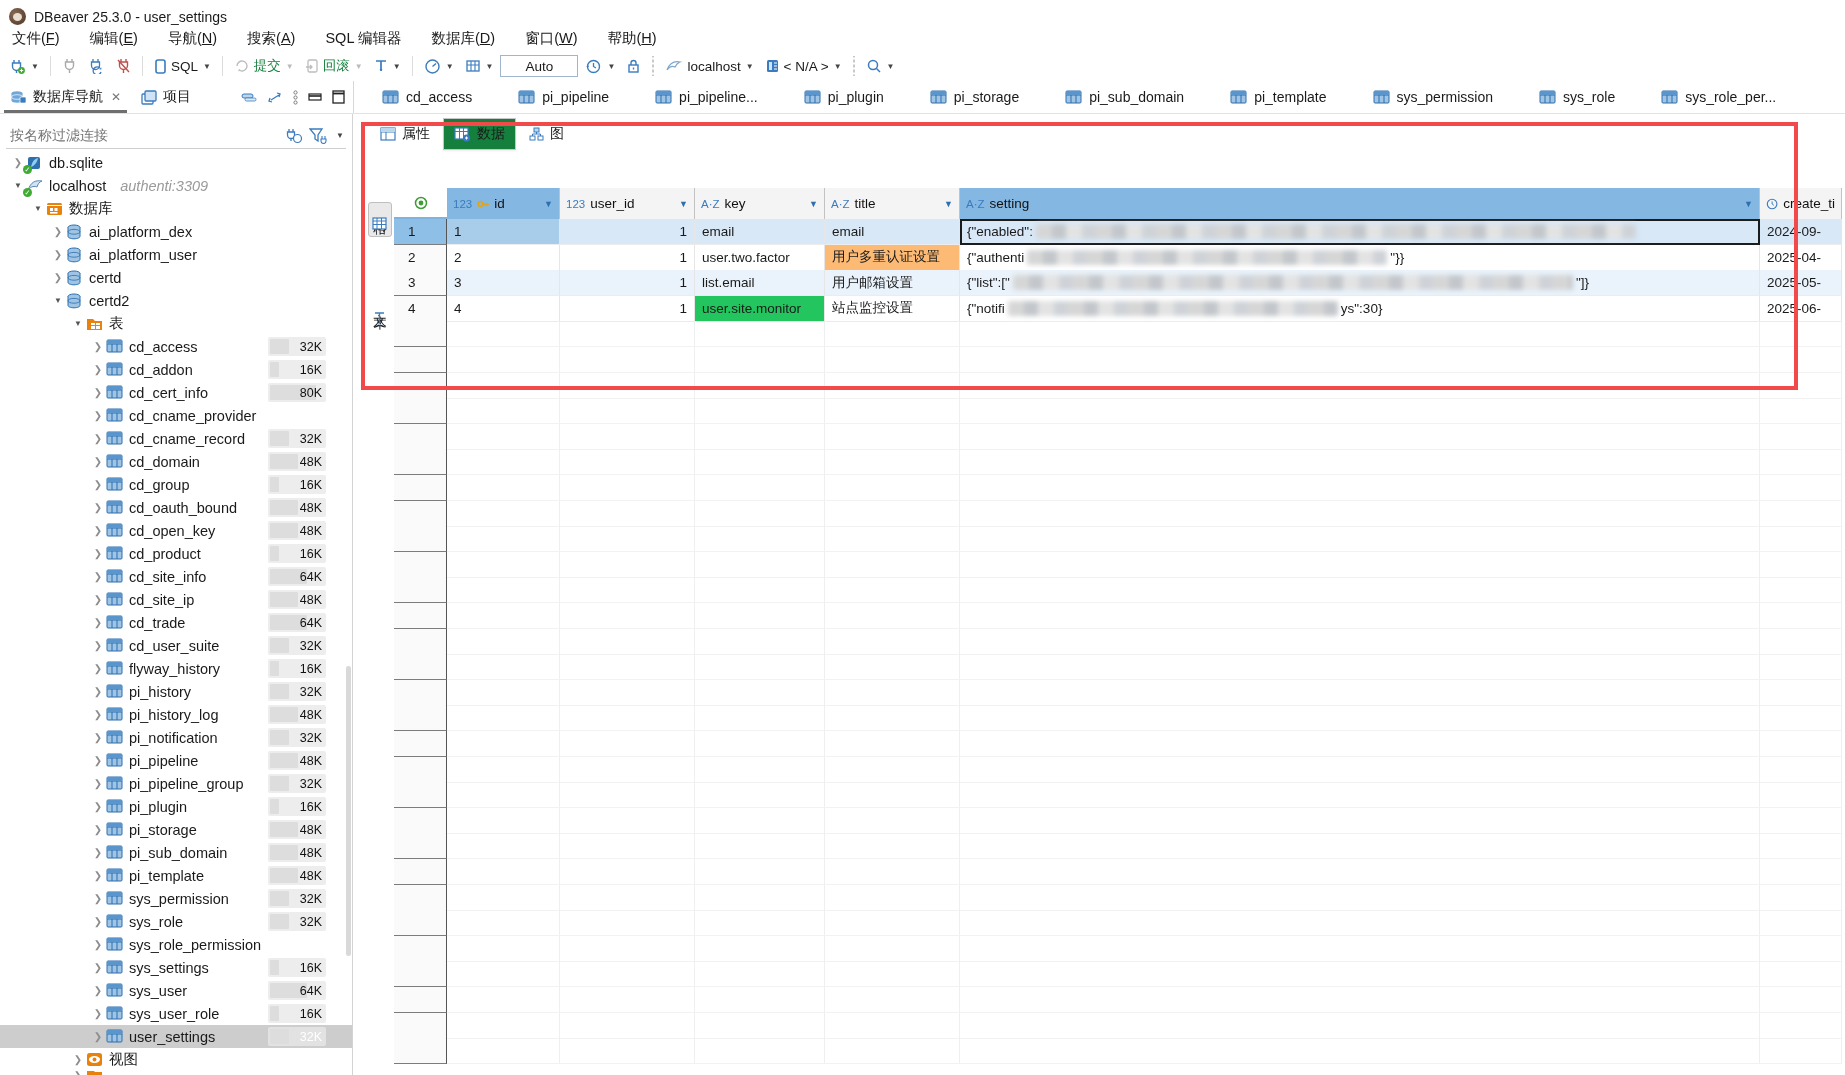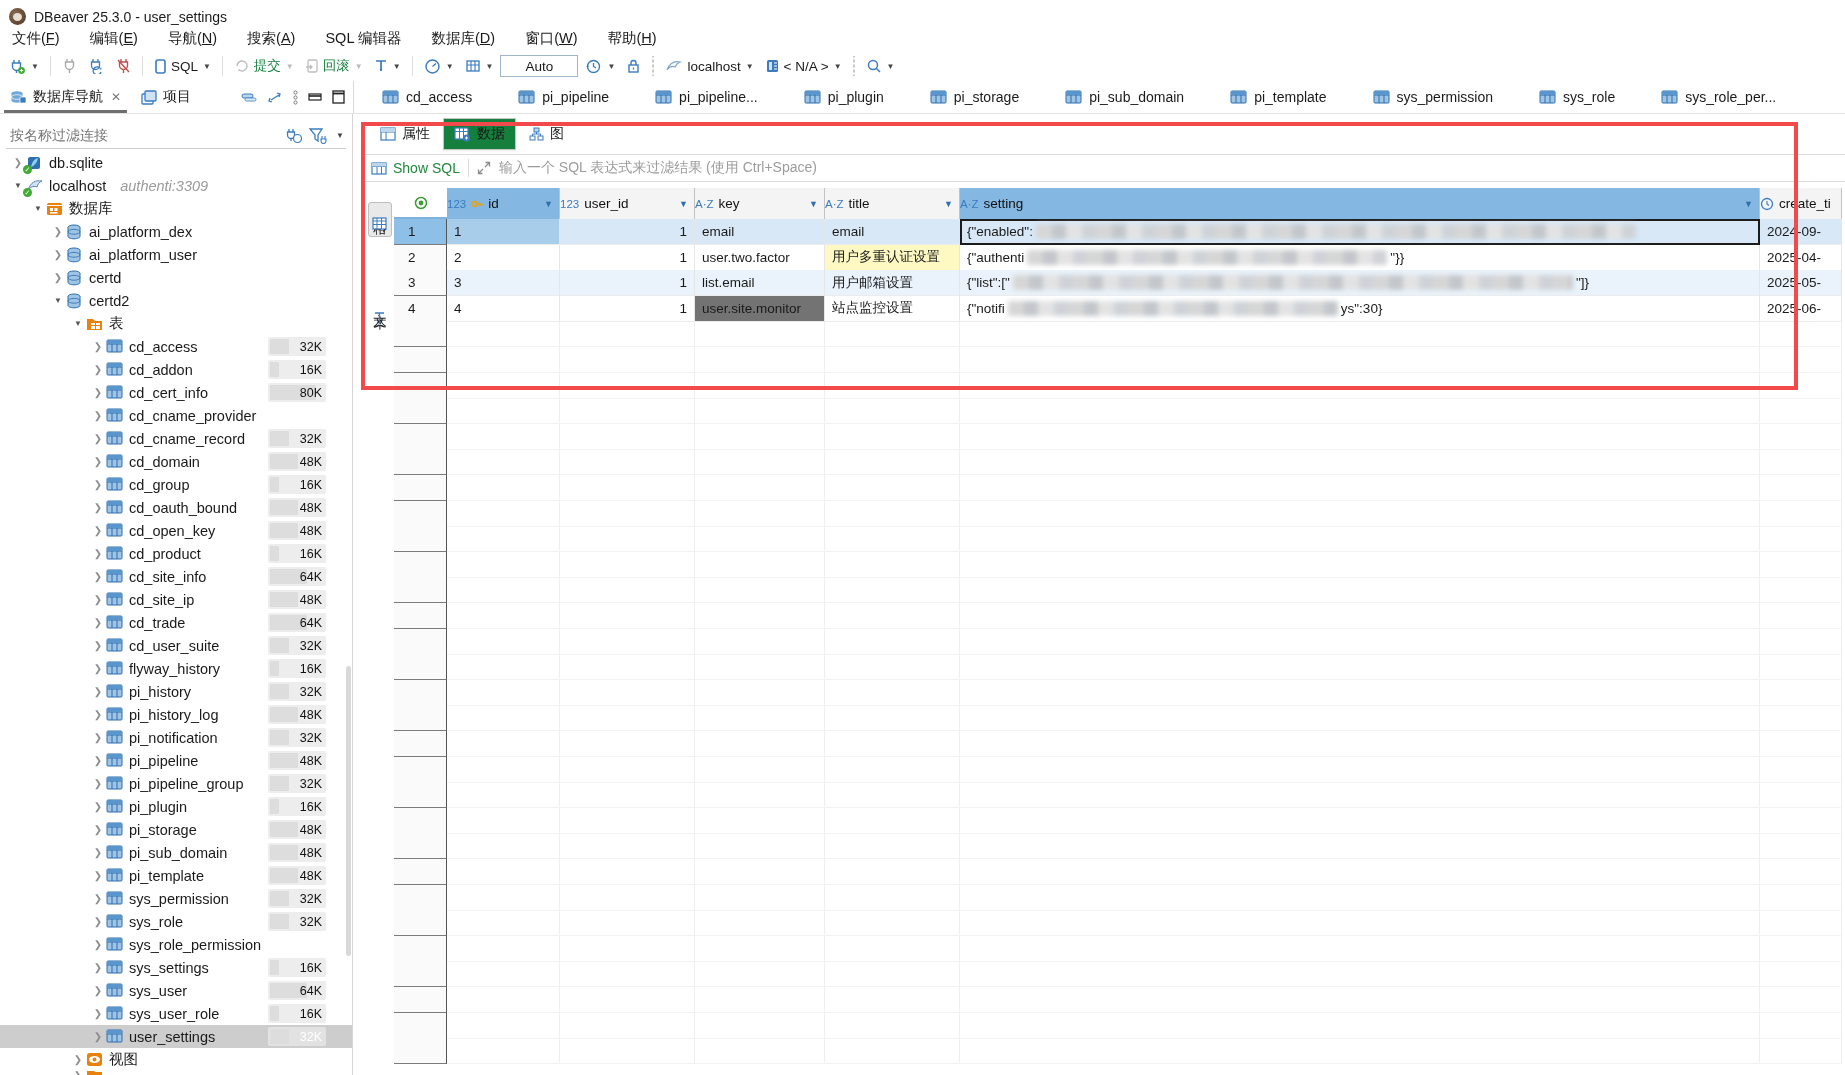--- a/index.html
+++ b/index.html
@@ -984,21 +984,6 @@
     </div>
   </div>
 
-  <div class="filter-bar">
-    <span class="show-sql">
-      <svg width="16" height="13" viewBox="0 0 16 13">
-          <rect x="1" y="1" width="14" height="11" fill="#fff" stroke="#3a7cbf" stroke-width="1.2"></rect>
-          <path d="M1 4.5h14M6 1v11M10.5 1v11" stroke="#3a7cbf" stroke-width="1"></path>
-          <rect x="1" y="1" width="14" height="3.5" fill="#bcd6ec"></rect>
-        </svg>
-      <span>Show SQL</span>
-    </span>
-    <span class="fb-sep"></span>
-    <svg width="14" height="14" viewBox="0 0 14 14">
-        <path d="M8.5 1.5h4v4M5.5 12.5h-4v-4M12.5 1.5L8 6M1.5 12.5L6 8" fill="none" stroke="#8b8b8b" stroke-width="1.3"></path>
-      </svg>
-    <span class="fb-placeholder">输入一个 SQL 表达式来过滤结果 (使用 Ctrl+Space)</span>
-  </div>
 
   <div class="grid">
     <div class="vstrip">

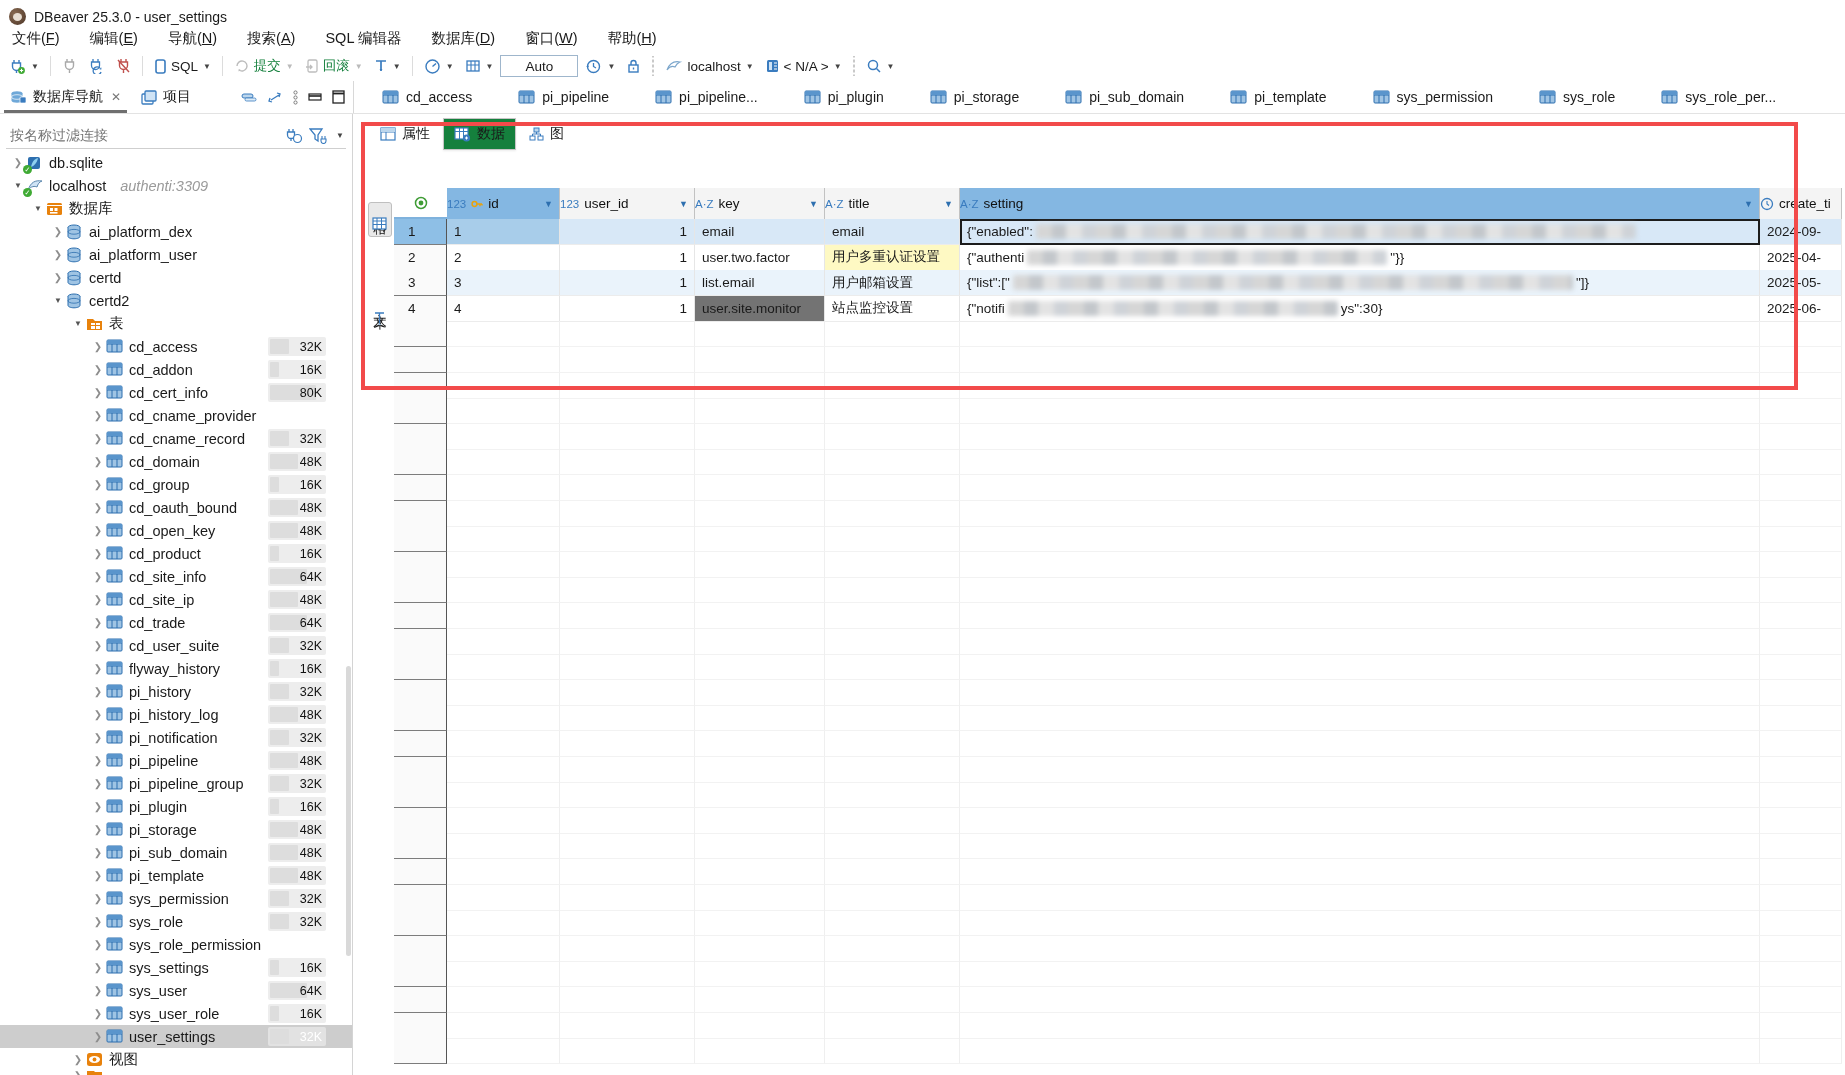--- a/index.html
+++ b/index.html
@@ -63,7 +63,7 @@
   .grid-inner { position:absolute; left:29px; top:0; right:0; bottom:0; }
   .hdr-row { position:absolute; top:0; height:31px; display:flex; }
   .corner { width:53px; flex:none; display:flex; align-items:center; justify-content:center; border-bottom:2px solid #7fb2dd; }
-  .hcell { flex:none; display:flex; align-items:center; gap:5px; padding:0 0; border-right:1px solid #c2c2c2; background:#f4f4f4; font-size:13.5px; position:relative; }
+  .hcell { flex:none; display:flex; align-items:center; gap:5px; padding:0 6px; border-right:1px solid #c2c2c2; background:#f4f4f4; font-size:13.5px; position:relative; }
   .hcell.sel { background:#84b7e2; }
   .htype { color:#3a7cbf; font-size:11.5px; }
   .hname { color:#111; }

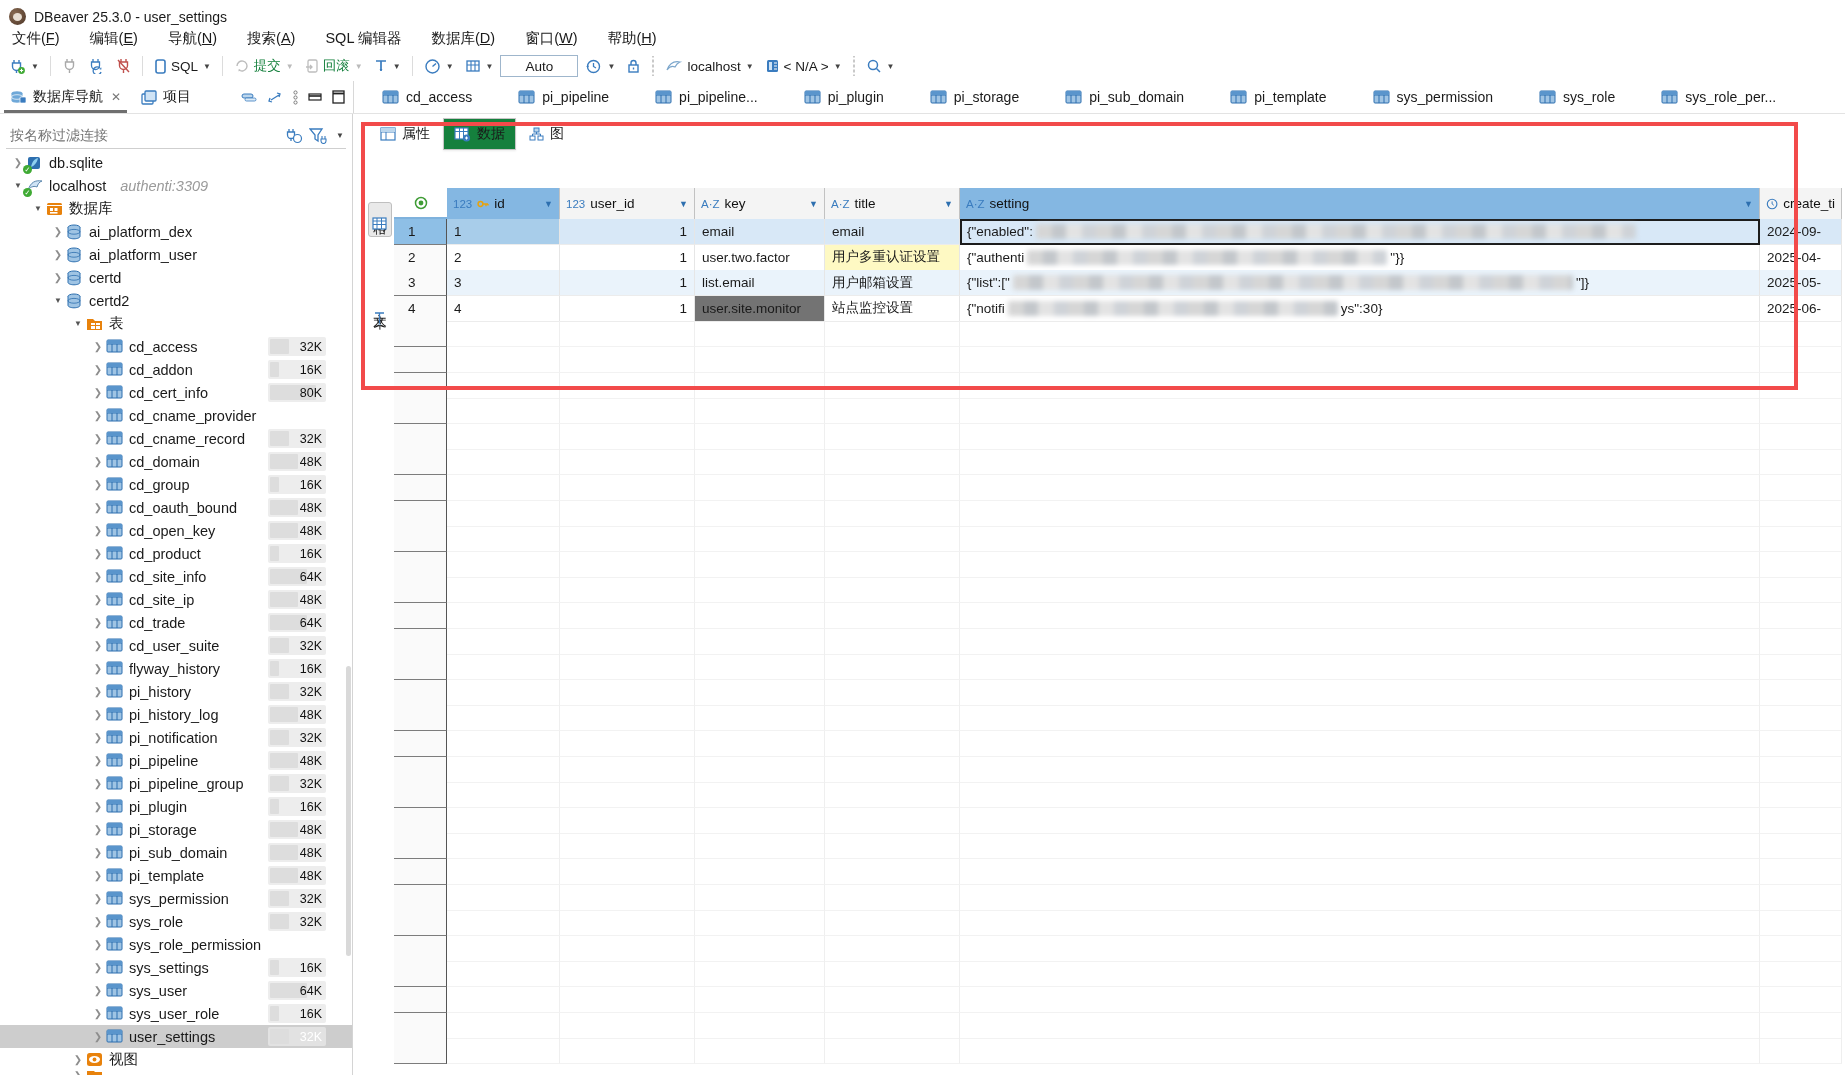--- a/index.html
+++ b/index.html
@@ -1066,7 +1066,7 @@
             <div class="cell numleft" style="width: 113px; background: rgb(255, 255, 255);">2</div>
             <div class="cell num" style="width: 135px; background: rgb(255, 255, 255);">1</div>
             <div class="cell " style="width: 130px; background: rgb(255, 255, 255);">user.two.factor</div>
-            <div class="cell " style="width: 135px; background: #fef9c3;">用户多重认证设置</div>
+            <div class="cell " style="width: 135px; background: #fdba74;">用户多重认证设置</div>
             <div class="cell " style="width: 800px; background: rgb(255, 255, 255);">
               <span style="flex: 0 0 auto;">{"authenti</span>
               <span class="blur-block" style="width: 360px;"></span>

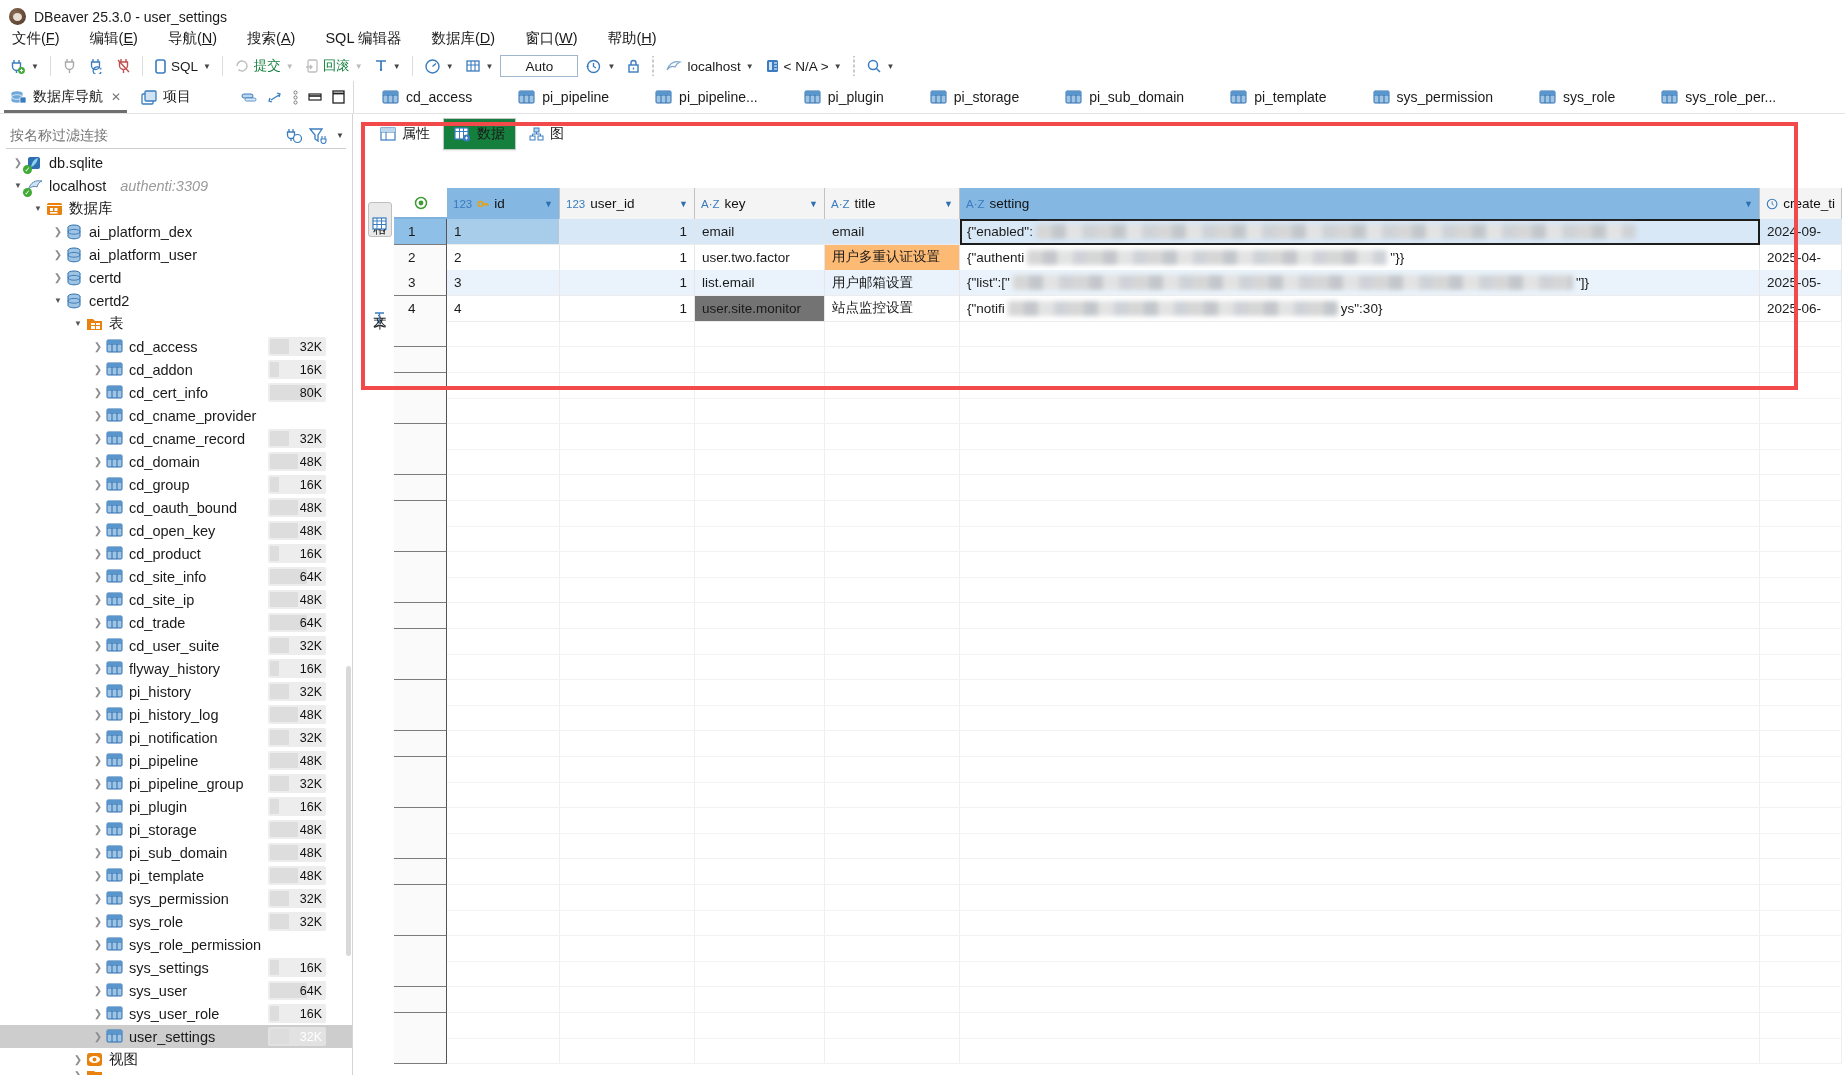--- a/index.html
+++ b/index.html
@@ -1091,7 +1091,7 @@
             <div class="rnum">4</div>
             <div class="cell numleft" style="width: 113px; background: rgb(255, 255, 255);">4</div>
             <div class="cell num" style="width: 135px; background: rgb(255, 255, 255);">1</div>
-            <div class="cell " style="width: 130px; background: #737373;">user.site.monitor</div>
+            <div class="cell " style="width: 130px; background: #22c55e;">user.site.monitor</div>
             <div class="cell " style="width: 135px; background: rgb(255, 255, 255);">站点监控设置</div>
             <div class="cell " style="width: 800px; background: rgb(255, 255, 255);">
               <span style="flex: 0 0 auto;">{"notifi</span>

